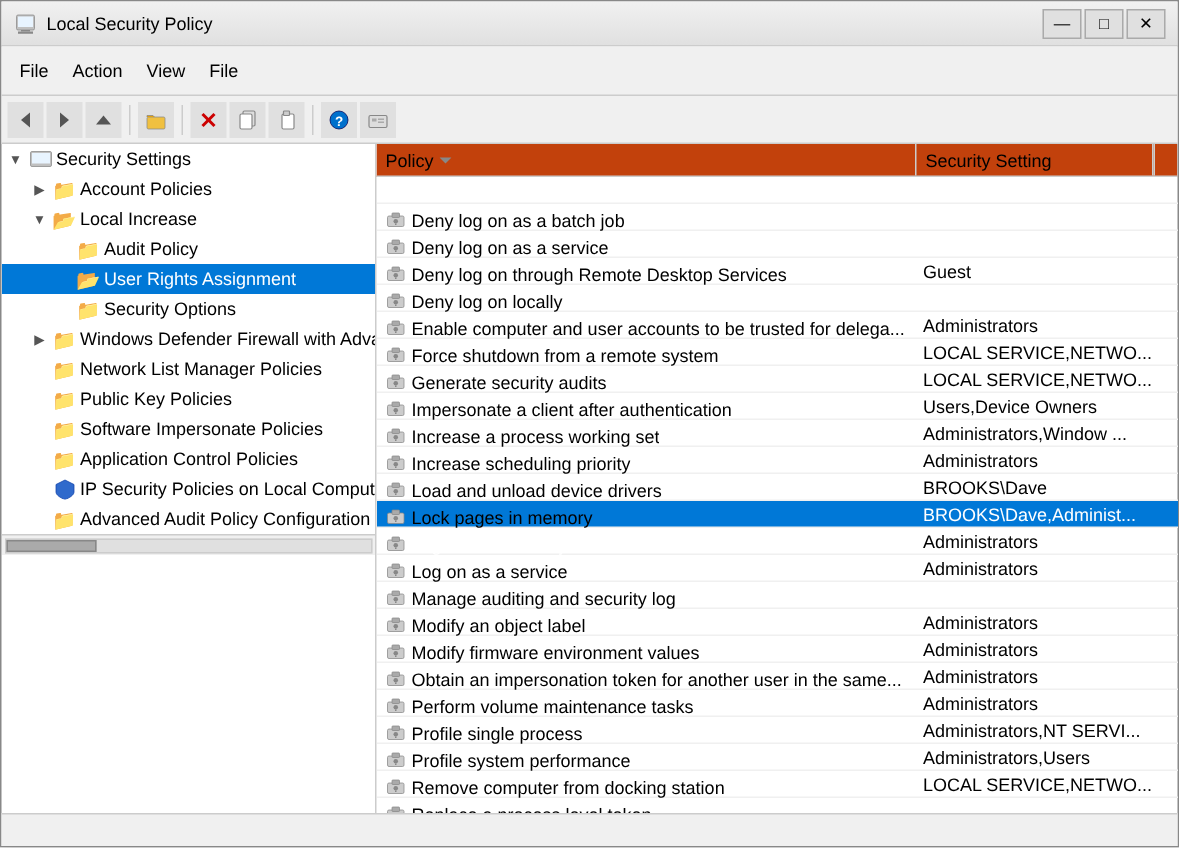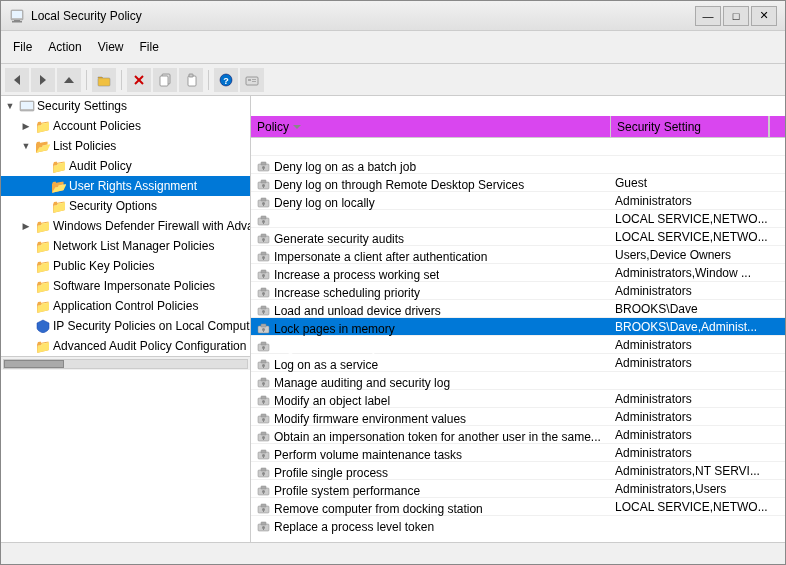--- a/index.html
+++ b/index.html
@@ -159,10 +159,9 @@
     .list-header {
       display: flex;
       height: 22px;
-      background: #d946ef;
+      background: #c2410c;
       border-bottom: 1px solid #ccc;
       flex-shrink: 0;
-      margin-top: 20px;
     }
     .list-header-cell {
       display: flex;

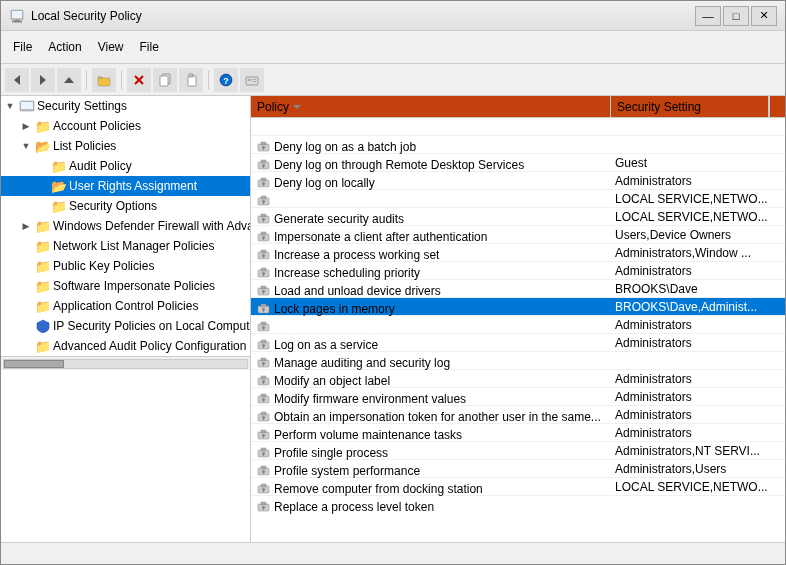--- a/index.html
+++ b/index.html
@@ -362,7 +362,7 @@
       <div class="tree-node" style="padding-left:18px;">
         <span class="tree-expand">▼</span>
         <span class="tree-icon folder-icon">📂</span>
-        <span>List Policies</span>
+        <span>Local Increase</span>
       </div>
 
       <div class="tree-node" style="padding-left:34px;">

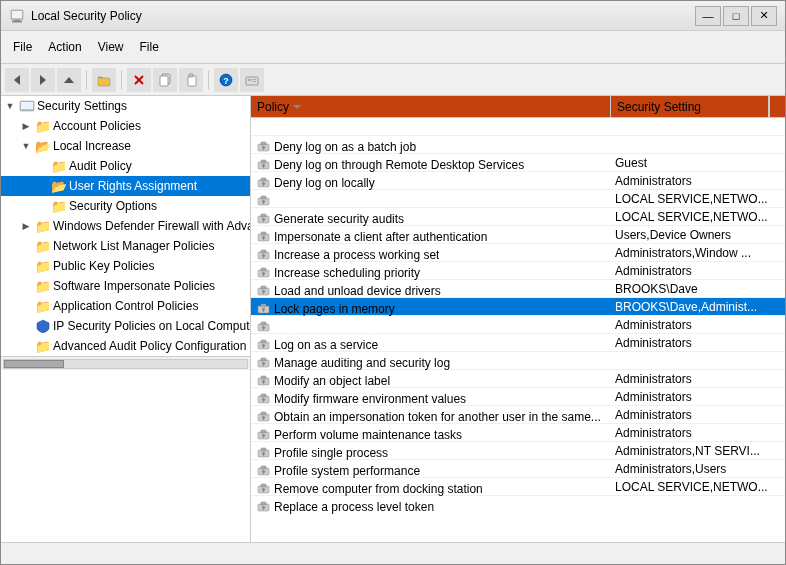--- a/index.html
+++ b/index.html
@@ -478,6 +478,20 @@
     <line x1="7.5" y1="10" x2="7.5" y2="11" stroke="#888" stroke-width="1"></line>
   </svg>
               </span>
+              <span style="overflow: hidden; text-overflow: ellipsis; white-space: nowrap;">Deny log on as a service</span>
+            </div>
+            <div class="list-cell col-setting"></div>
+          </div>
+          <div class="list-row">
+            <div class="list-cell col-policy">
+              <span class="policy-icon">
+                <svg width="15" height="15" viewBox="0 0 15 15">
+    <rect x="2" y="5" width="11" height="7" rx="1" fill="#ccc" stroke="#888" stroke-width="0.5"></rect>
+    <rect x="5" y="3" width="5" height="3" rx="0.5" fill="#aaa" stroke="#888" stroke-width="0.5"></rect>
+    <circle cx="7.5" cy="8.5" r="1.5" fill="#888"></circle>
+    <line x1="7.5" y1="10" x2="7.5" y2="11" stroke="#888" stroke-width="1"></line>
+  </svg>
+              </span>
               <span style="overflow: hidden; text-overflow: ellipsis; white-space: nowrap;">Deny log on through Remote Desktop Services</span>
             </div>
             <div class="list-cell col-setting"></div>

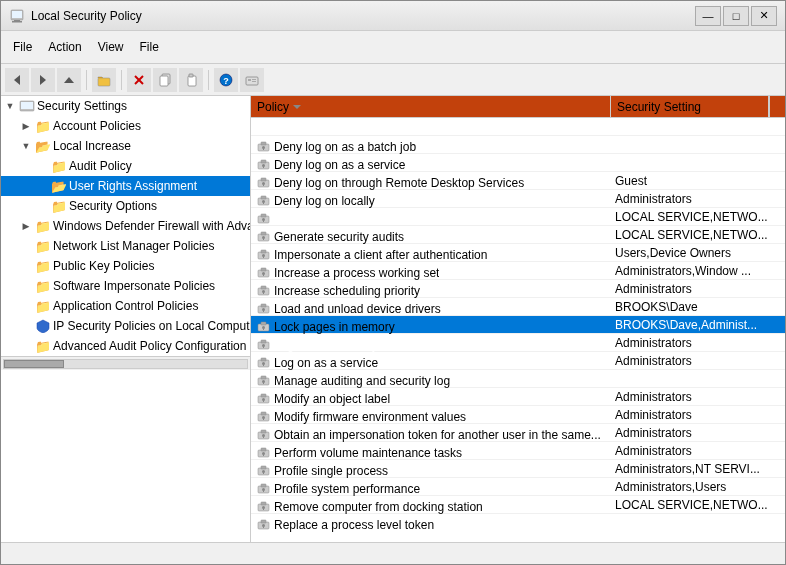--- a/index.html
+++ b/index.html
@@ -520,6 +520,20 @@
     <line x1="7.5" y1="10" x2="7.5" y2="11" stroke="#888" stroke-width="1"></line>
   </svg>
               </span>
+              <span style="overflow: hidden; text-overflow: ellipsis; white-space: nowrap;">Enable computer and user accounts to be trusted for delega...</span>
+            </div>
+            <div class="list-cell col-setting"></div>
+          </div>
+          <div class="list-row">
+            <div class="list-cell col-policy">
+              <span class="policy-icon">
+                <svg width="15" height="15" viewBox="0 0 15 15">
+    <rect x="2" y="5" width="11" height="7" rx="1" fill="#ccc" stroke="#888" stroke-width="0.5"></rect>
+    <rect x="5" y="3" width="5" height="3" rx="0.5" fill="#aaa" stroke="#888" stroke-width="0.5"></rect>
+    <circle cx="7.5" cy="8.5" r="1.5" fill="#888"></circle>
+    <line x1="7.5" y1="10" x2="7.5" y2="11" stroke="#888" stroke-width="1"></line>
+  </svg>
+              </span>
             </div>
             <div class="list-cell col-setting">Administrators</div>
           </div>

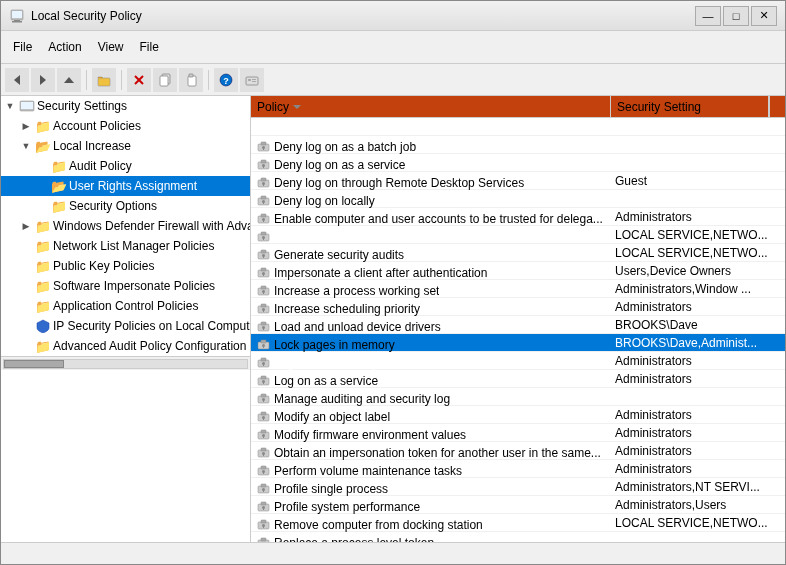--- a/index.html
+++ b/index.html
@@ -534,6 +534,7 @@
     <line x1="7.5" y1="10" x2="7.5" y2="11" stroke="#888" stroke-width="1"></line>
   </svg>
               </span>
+              <span style="overflow: hidden; text-overflow: ellipsis; white-space: nowrap;">Force shutdown from a remote system</span>
             </div>
             <div class="list-cell col-setting">Administrators</div>
           </div>

